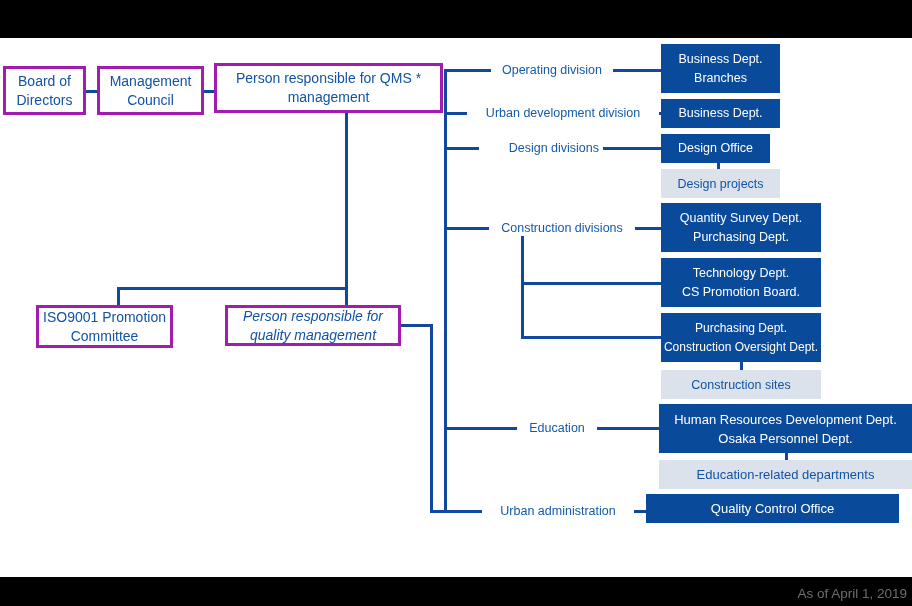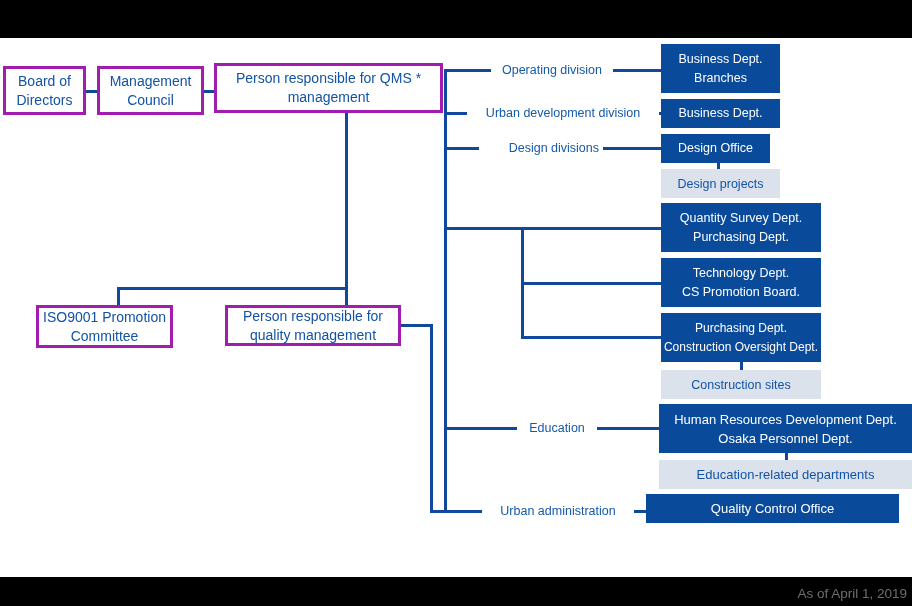--- a/index.html
+++ b/index.html
@@ -62,6 +62,7 @@
   <div class="blabel" style="left:491px;top:62px;width:122px;">Operating division</div>
   <div class="blabel" style="left:467px;top:105px;width:192px;">Urban development division</div>
   <div class="blabel" style="left:479px;top:140px;width:124px;text-align:right;">Design divisions</div>
+  <div class="blabel" style="left:489px;top:220px;width:146px;">Construction divisions</div>
   <div class="blabel" style="left:517px;top:420px;width:80px;">Education</div>
   <div class="blabel" style="left:482px;top:503px;width:152px;">Urban administration</div>
 

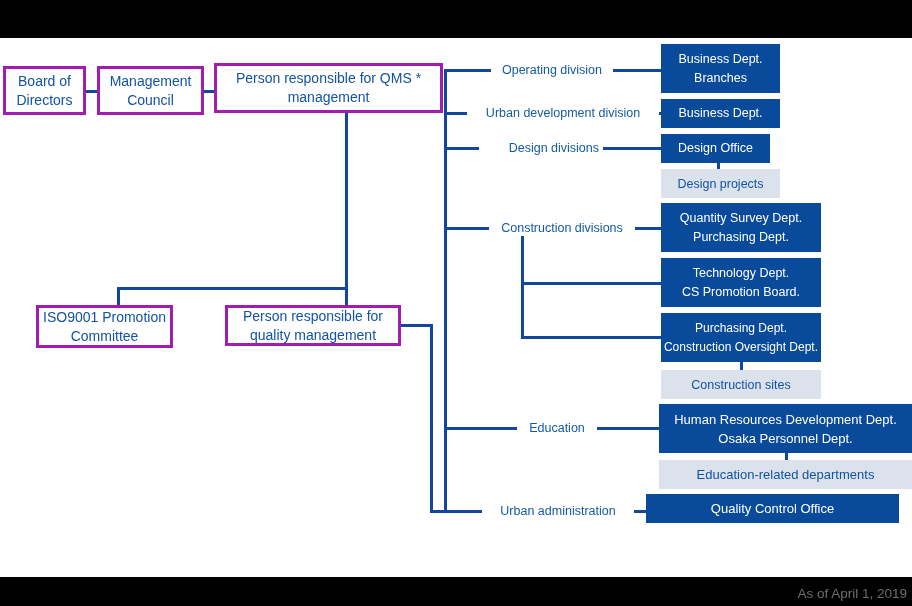--- a/index.html
+++ b/index.html
@@ -86,7 +86,7 @@
     <span>Committee</span>
   </div>
 
-  <div class="box box-white" style="left:225px;top:305px;width:176px;height:41px;">
+  <div class="box box-white" style="left:225px;top:305px;width:176px;height:41px;font-style:italic;">
     <span>Person responsible for</span>
     <span>quality management</span>
   </div>

